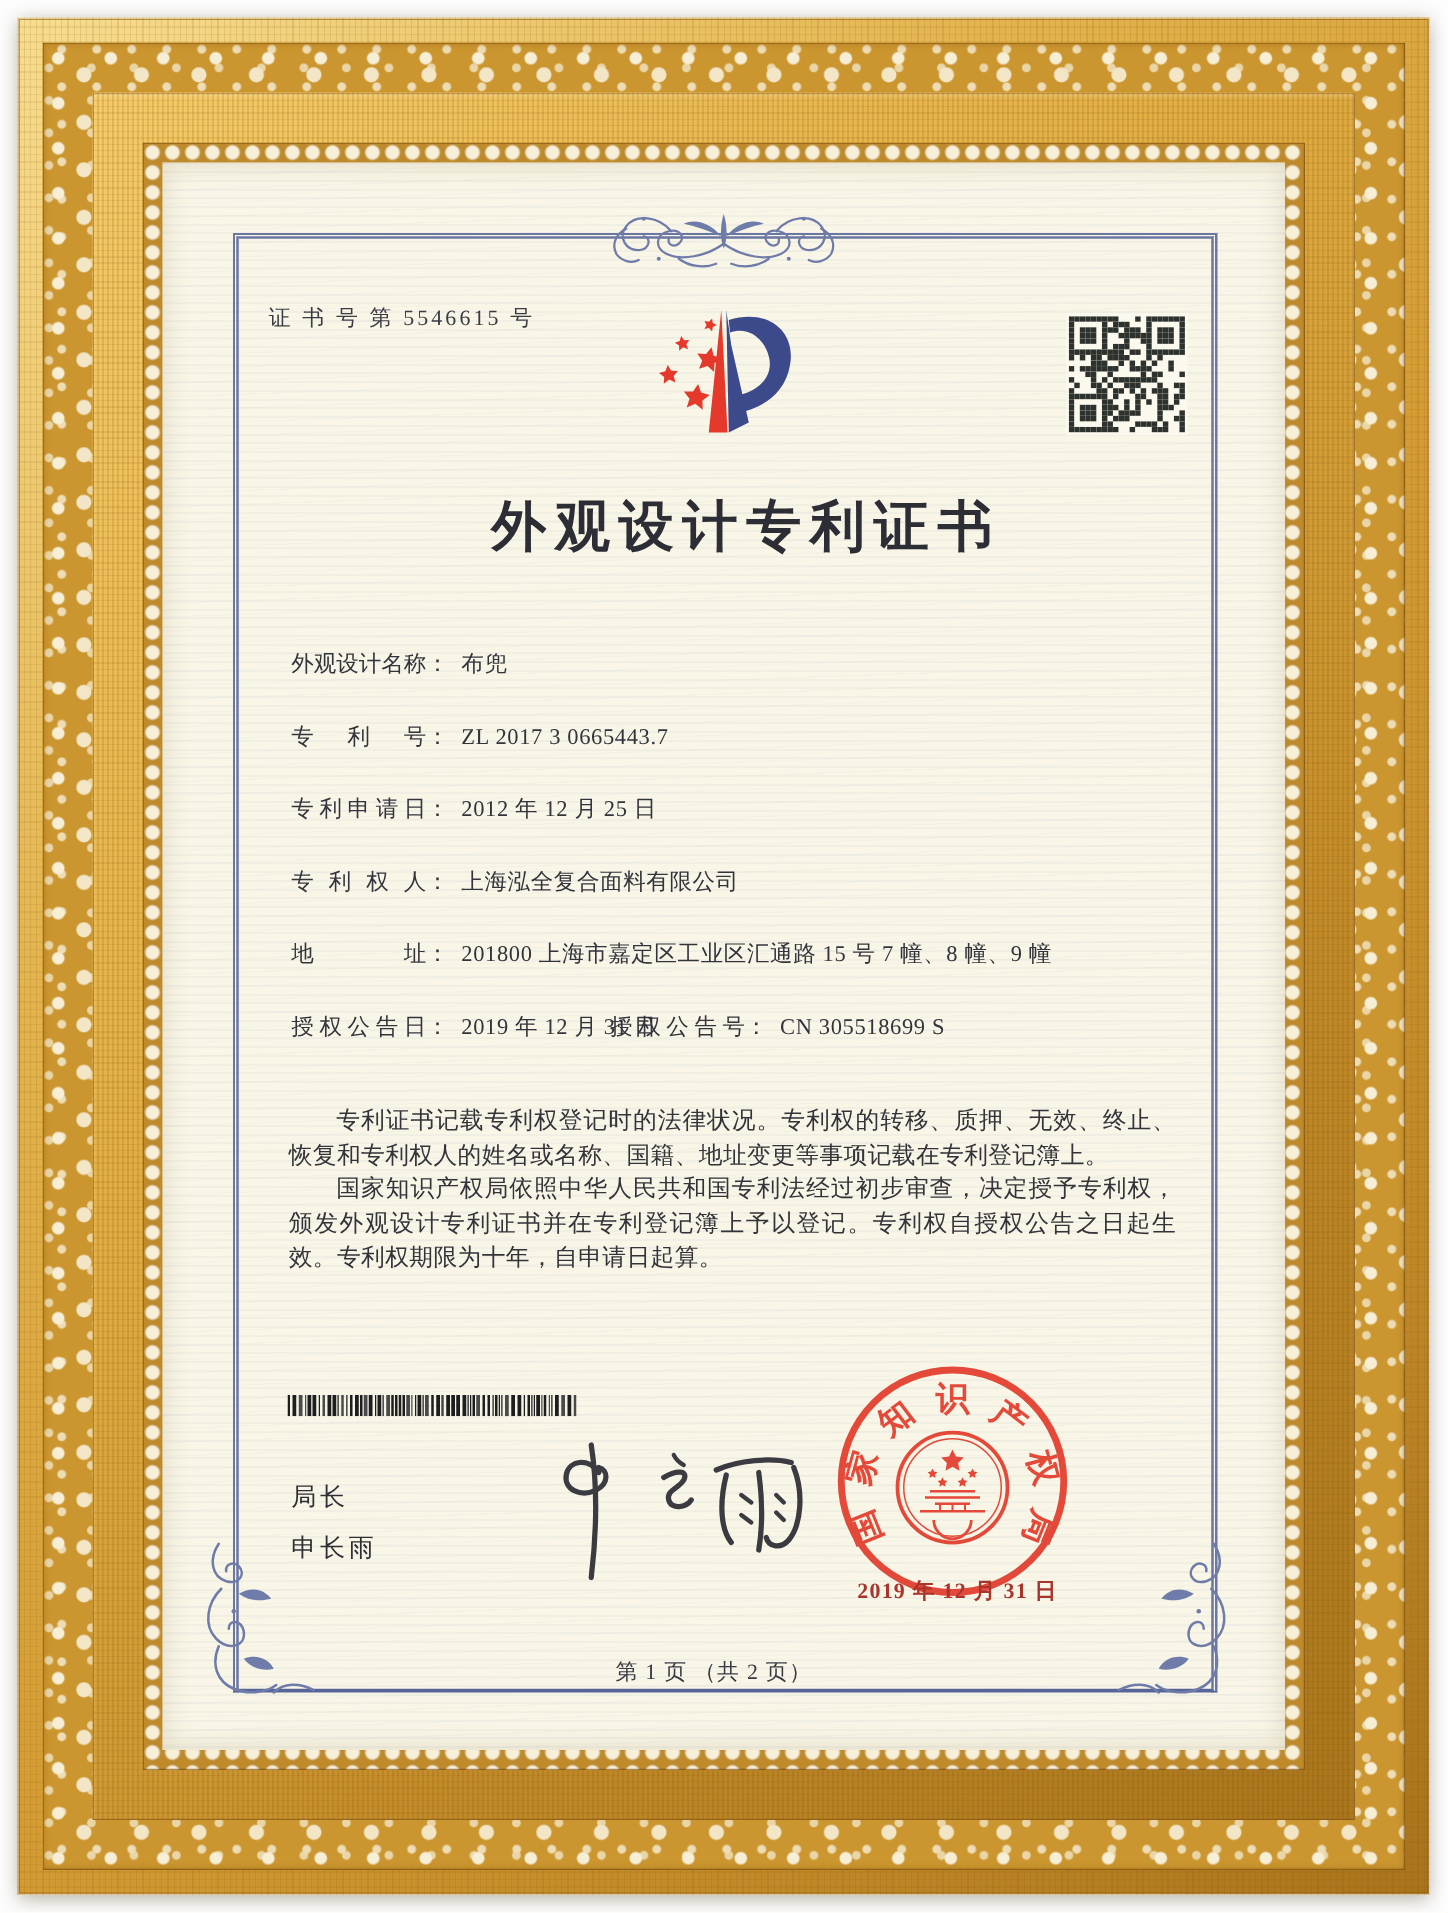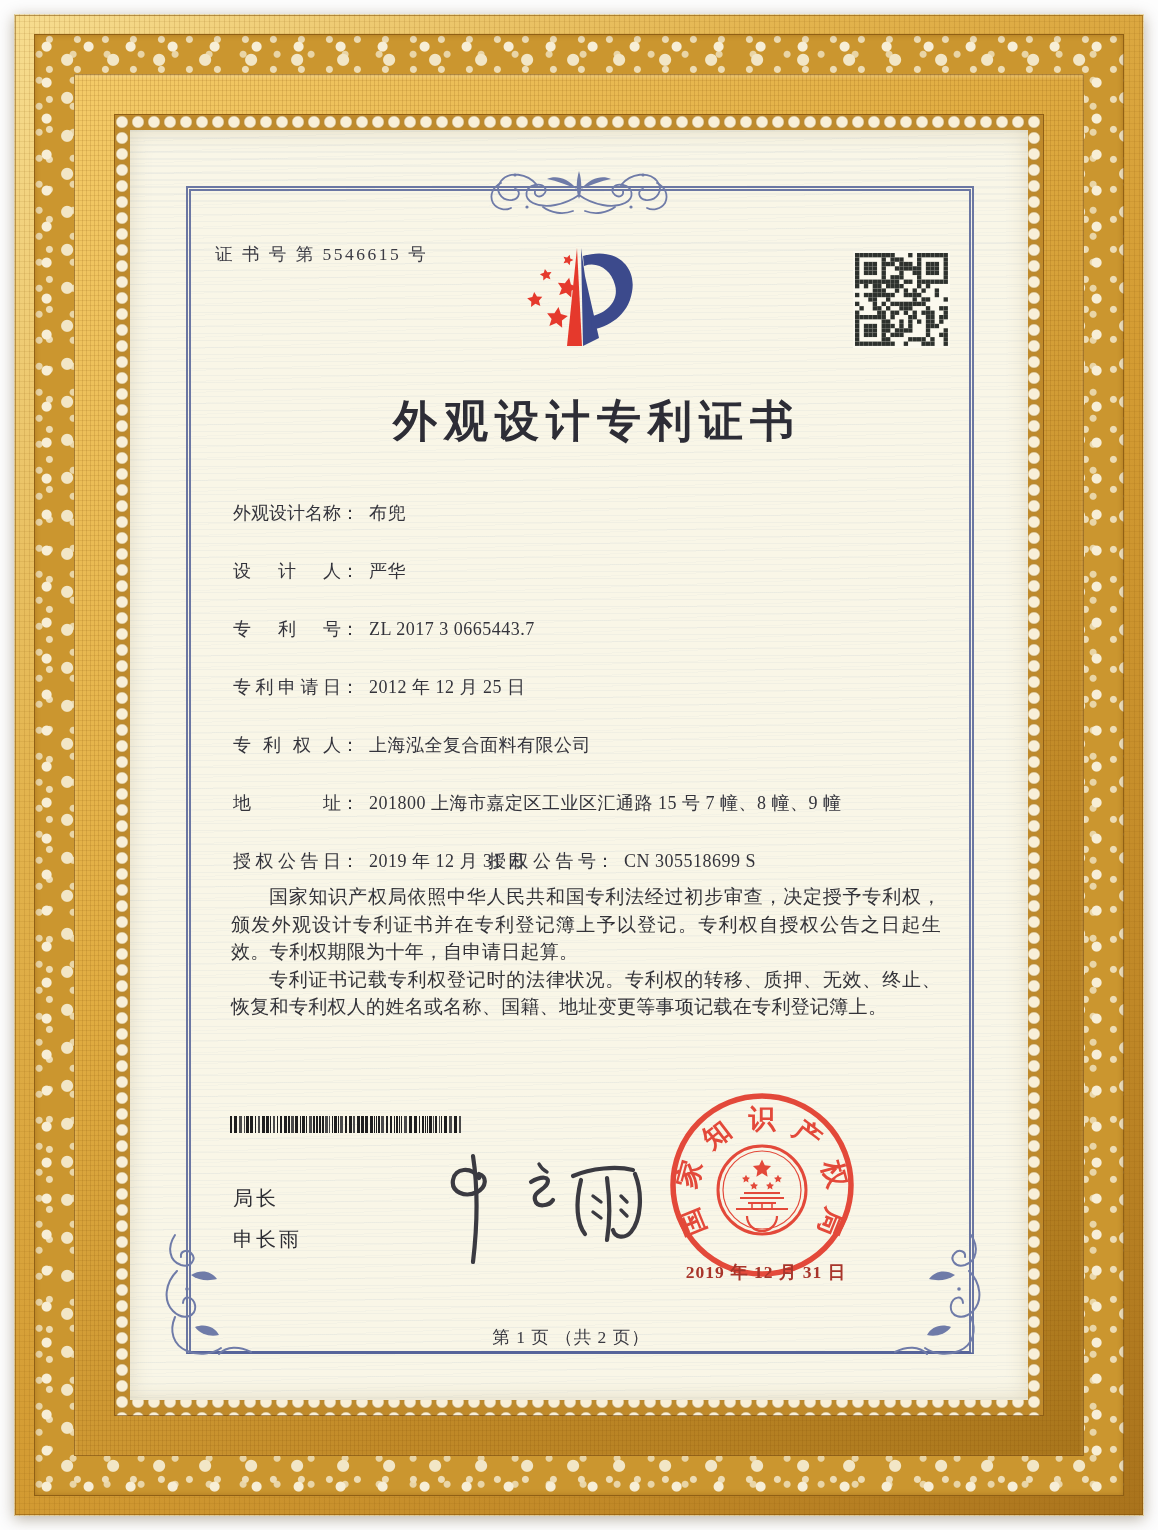--- a/index.html
+++ b/index.html
@@ -51,7 +51,7 @@
          letter-spacing:7px;color:#2d2d36;margin-left:36px;}
   .fields{left:103px;top:371px;font-size:18px;color:#33333b;}
   .frow{height:24px;margin-bottom:34px;white-space:nowrap;}
-  .flabel{display:inline-block;width:108px;text-align:justify;text-align-last:justify;color:#34343c;}
+  .flabel{display:inline-block;width:108px;text-align:justify;text-align-last:justify;color:#34343c;margin-top:18px;}
   .fcolon{display:inline-block;margin-right:10px;}
   .fvalue{letter-spacing:.5px;}
   .gpair1{display:inline-block;width:255px;}

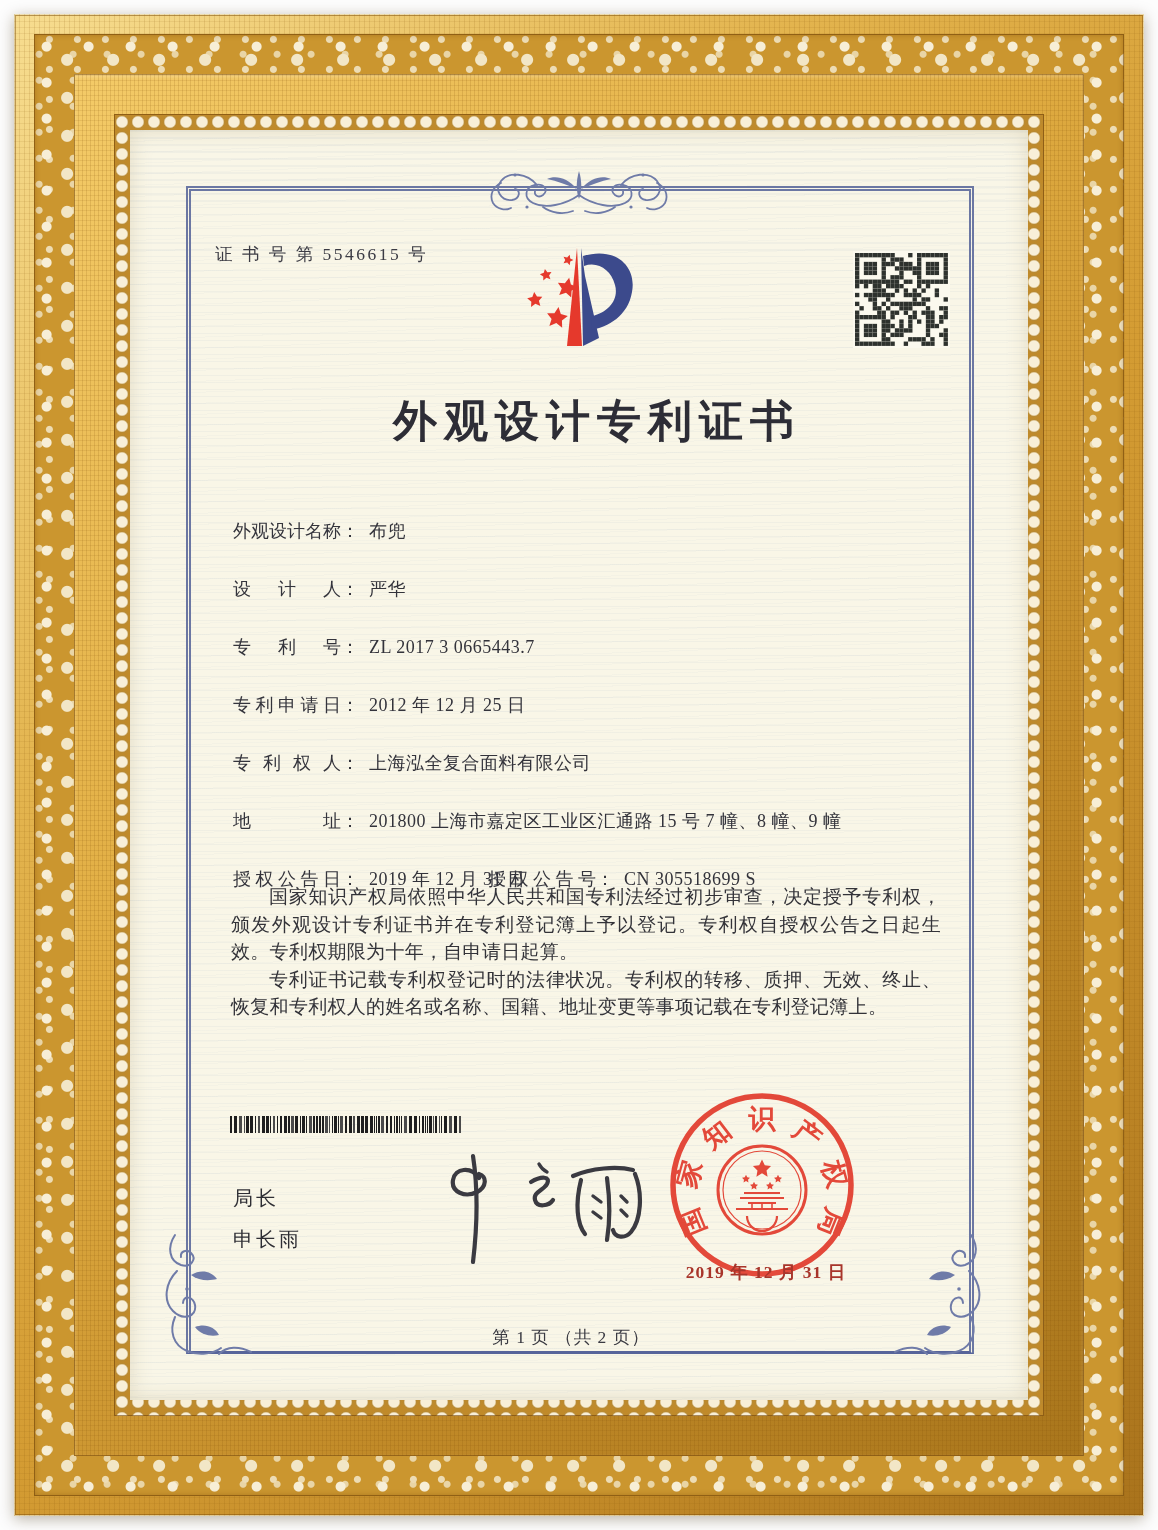--- a/index.html
+++ b/index.html
@@ -394,9 +394,6 @@
                 <span class="flabel">外观设计名称</span><span class="fcolon">：</span><span class="fvalue">布兜</span>
               </div>
               <div class="frow">
-                <span class="flabel">设计人</span><span class="fcolon">：</span><span class="fvalue">严华</span>
-              </div>
-              <div class="frow">
                 <span class="flabel">专利号</span><span class="fcolon">：</span><span class="fvalue">ZL 2017 3 0665443.7</span>
               </div>
               <div class="frow">

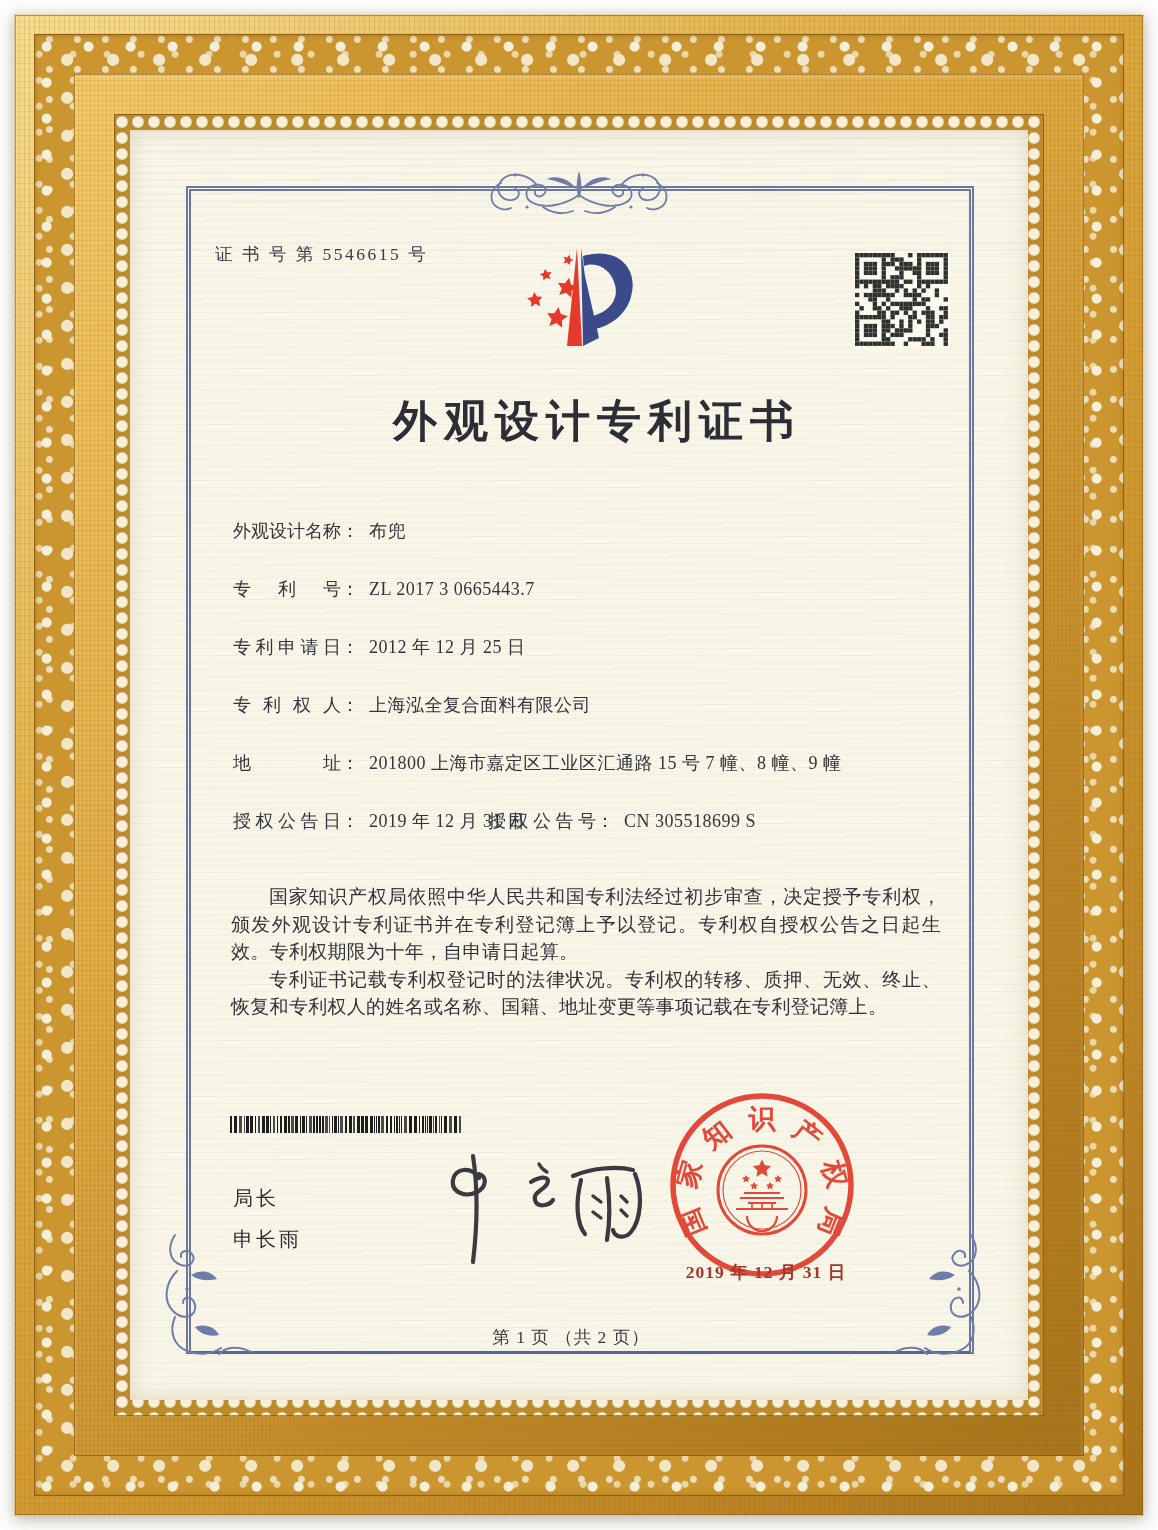--- a/index.html
+++ b/index.html
@@ -411,8 +411,8 @@
             </div>
 
             <div class="abs paras">
+              <p>专利证书记载专利权登记时的法律状况。专利权的转移、质押、无效、终止、恢复和专利权人的姓名或名称、国籍、地址变更等事项记载在专利登记簿上。</p>
               <p>国家知识产权局依照中华人民共和国专利法经过初步审查，决定授予专利权，颁发外观设计专利证书并在专利登记簿上予以登记。专利权自授权公告之日起生效。专利权期限为十年，自申请日起算。</p>
-              <p>专利证书记载专利权登记时的法律状况。专利权的转移、质押、无效、终止、恢复和专利权人的姓名或名称、国籍、地址变更等事项记载在专利登记簿上。</p>
             </div>
 
             <div class="abs barcode">

